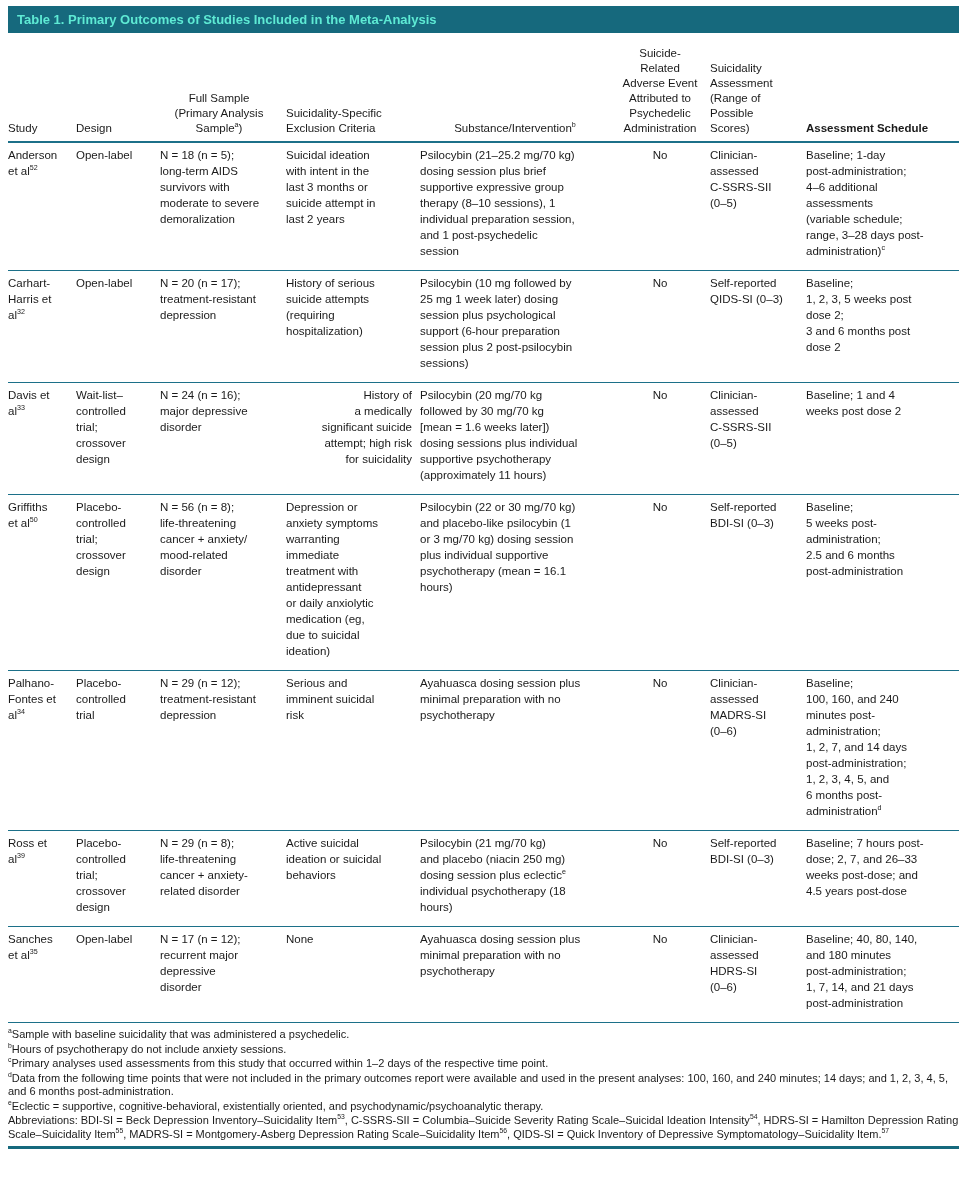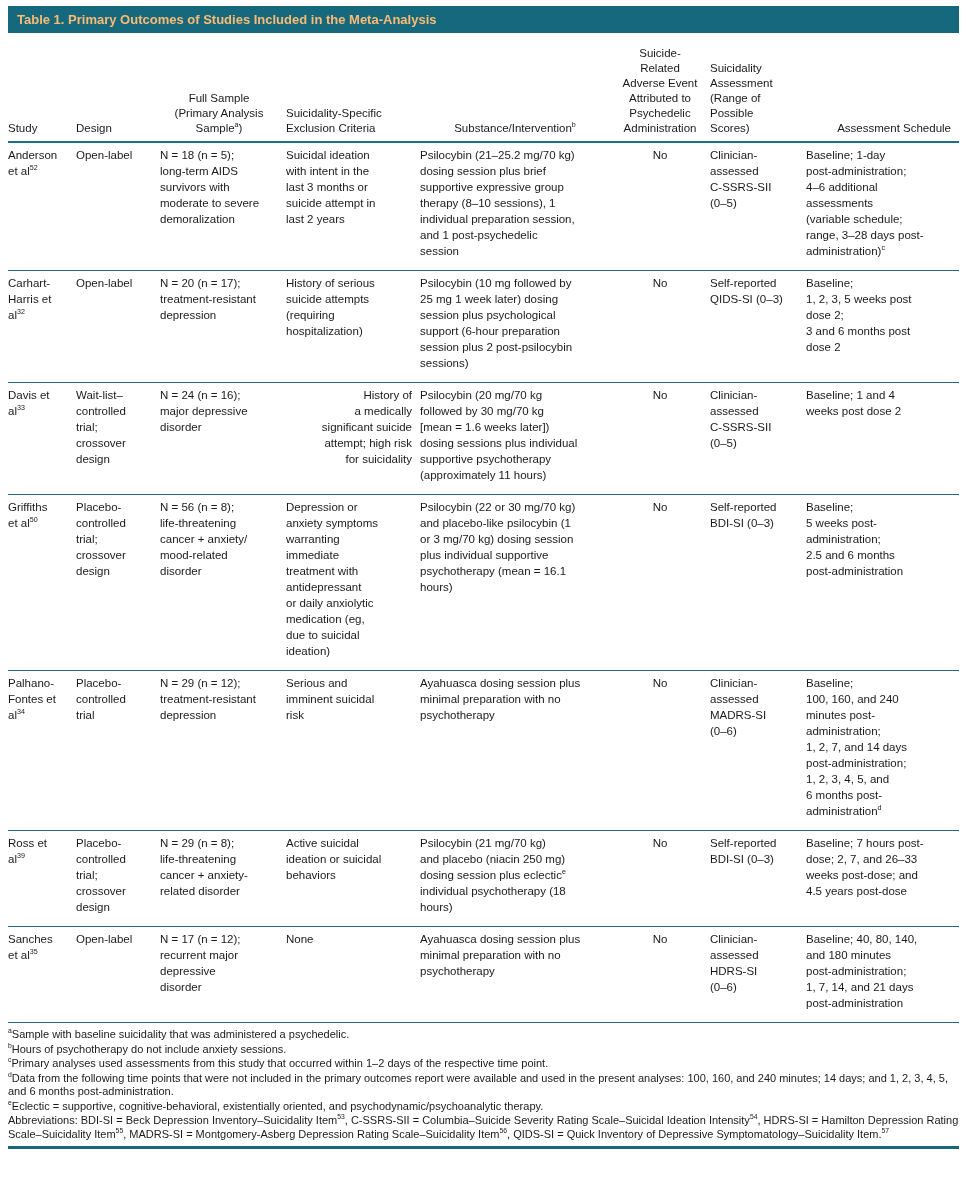--- a/index.html
+++ b/index.html
@@ -17,7 +17,7 @@
   }
   .title-bar{
     background:var(--teal);
-    color:#fdba74;
+    color:#5eead4;
     font-weight:bold;
     font-size:13px;
     line-height:15px;

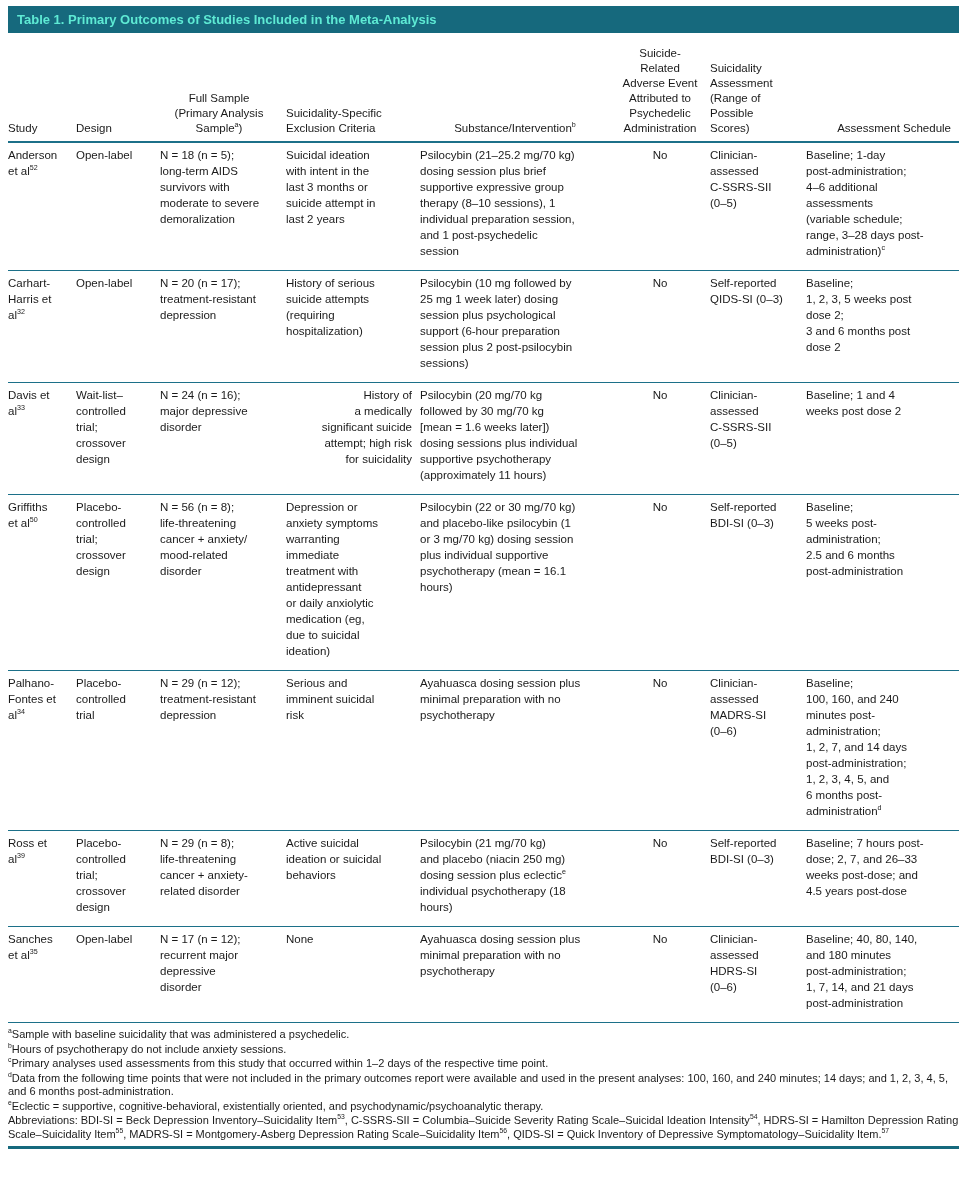--- a/index.html
+++ b/index.html
@@ -111,7 +111,7 @@
 (Range of
 Possible
 Scores)</span></th>
-          <th style="text-align: right;"><span>Assessment Schedule</span></th>
+          <th style="text-align: left; font-weight: bold;"><span>Assessment Schedule</span></th>
         </tr>
     </thead>
     <tbody>

